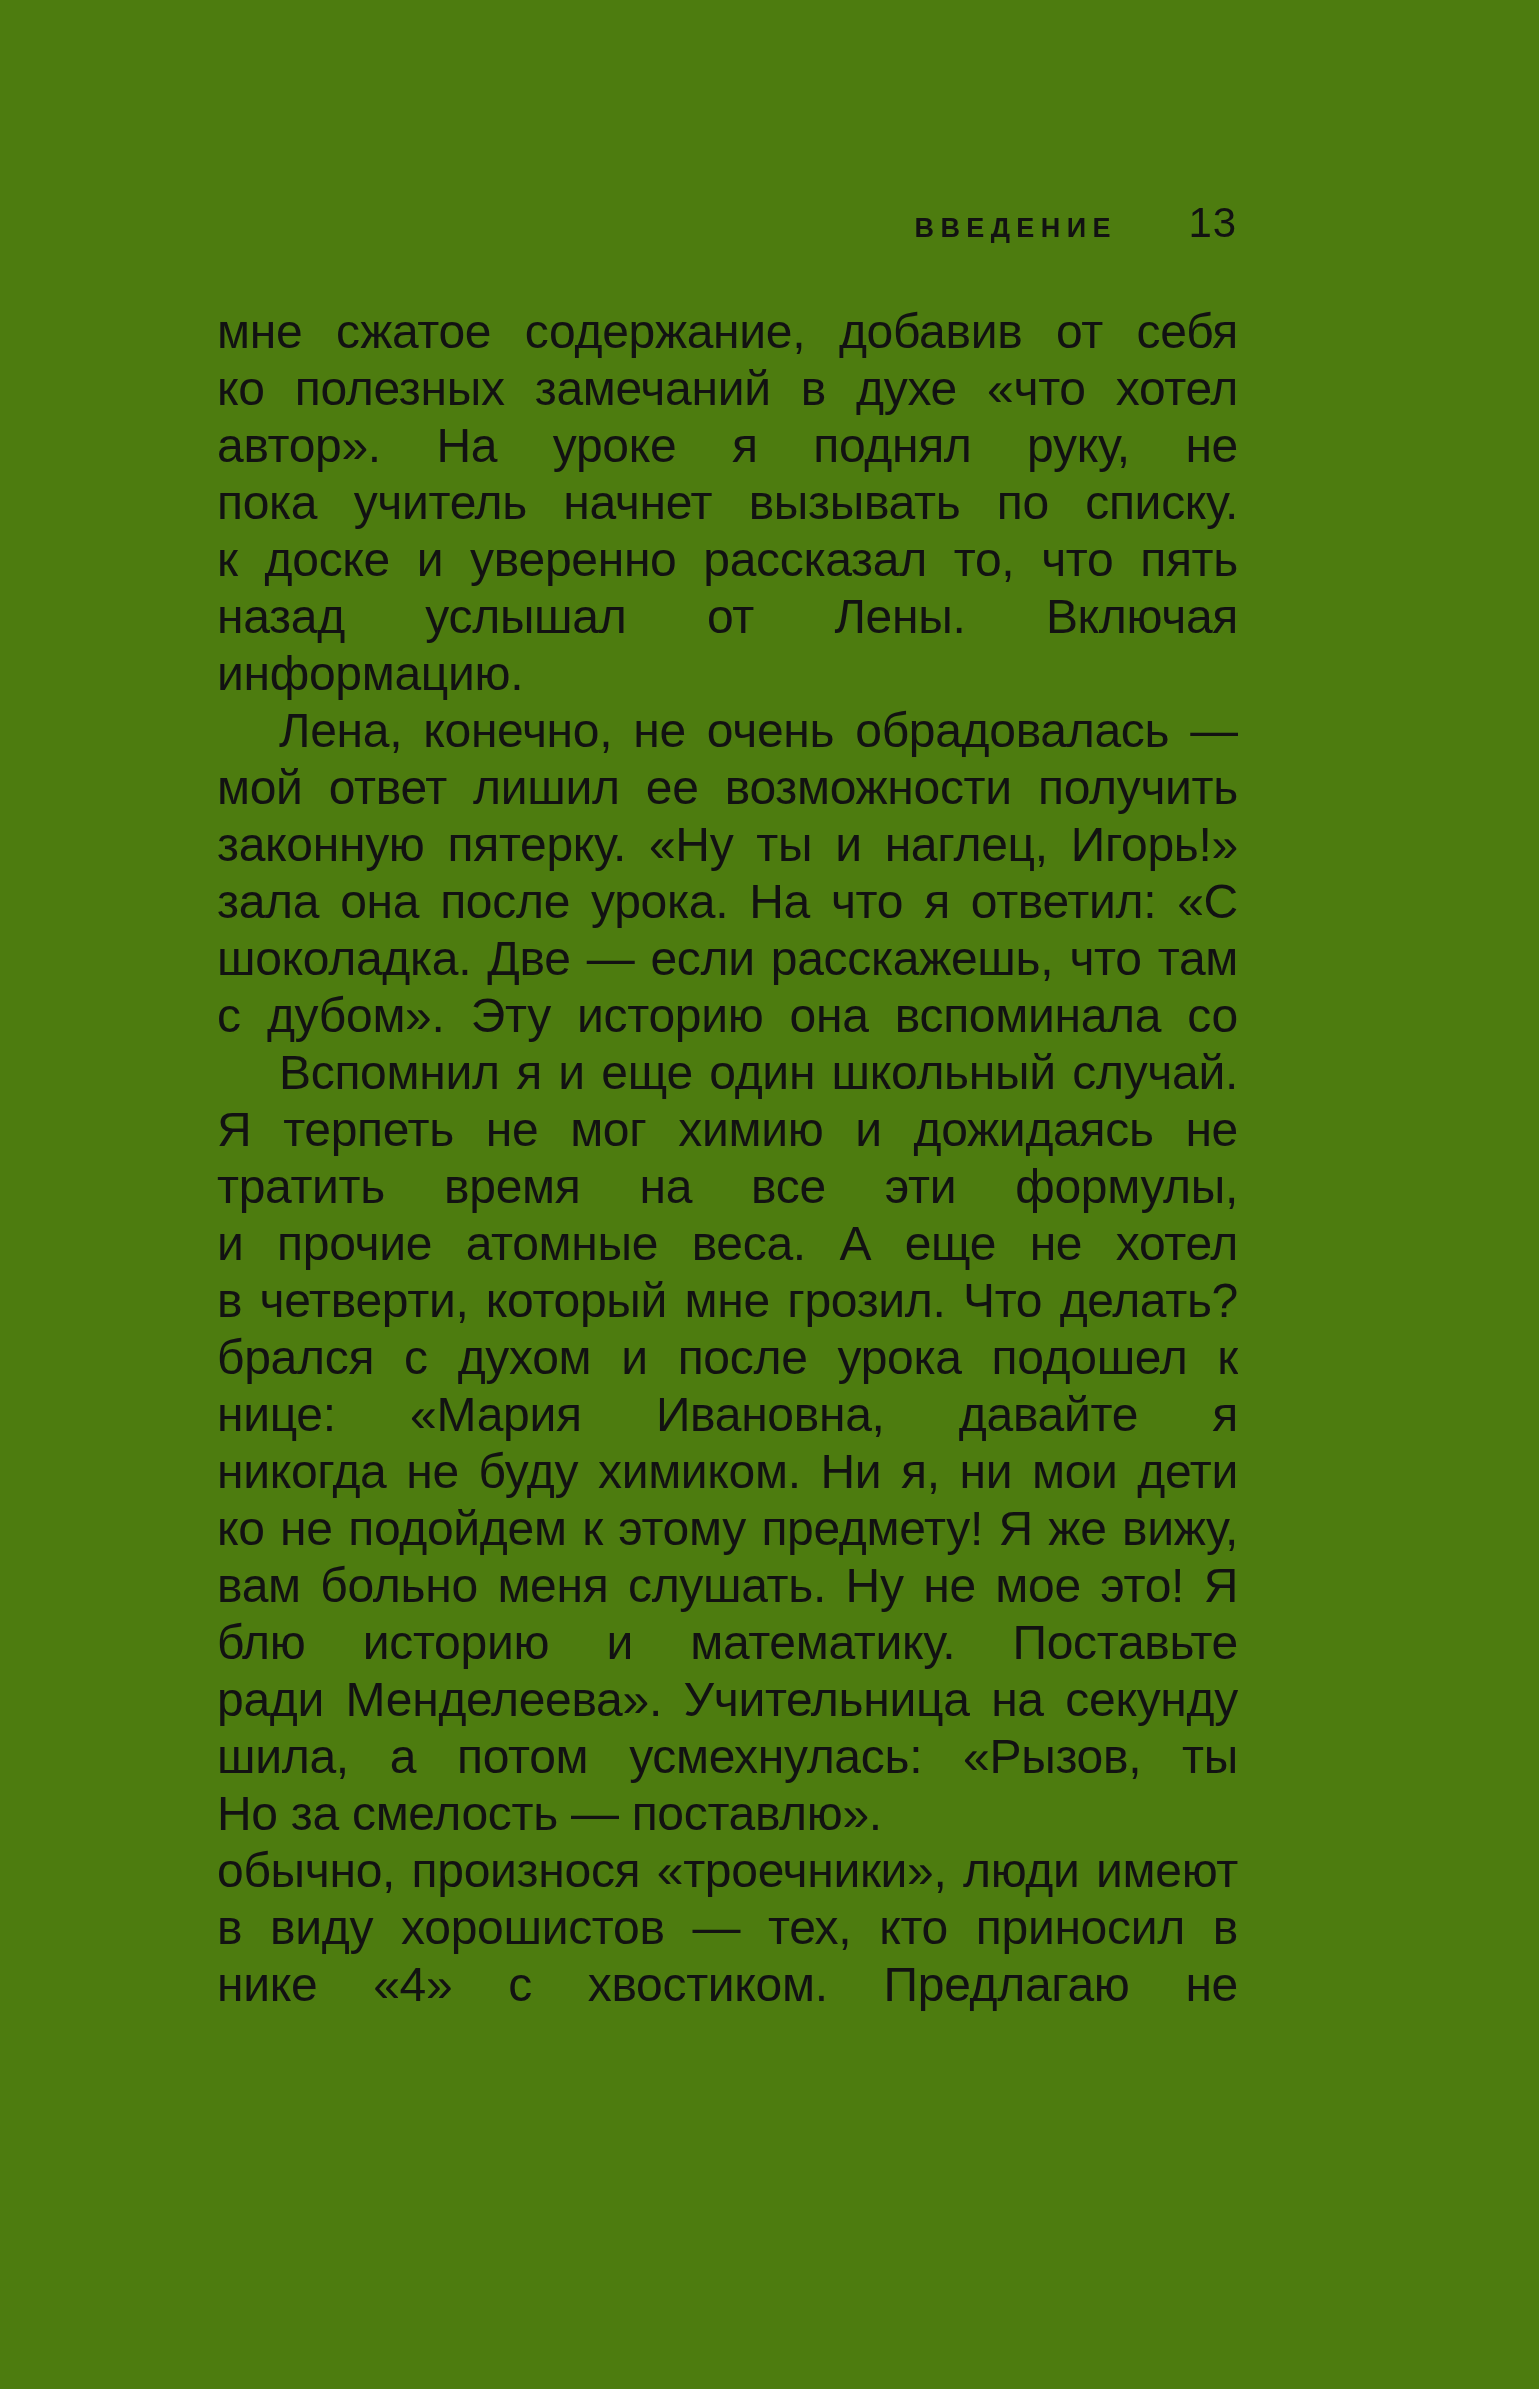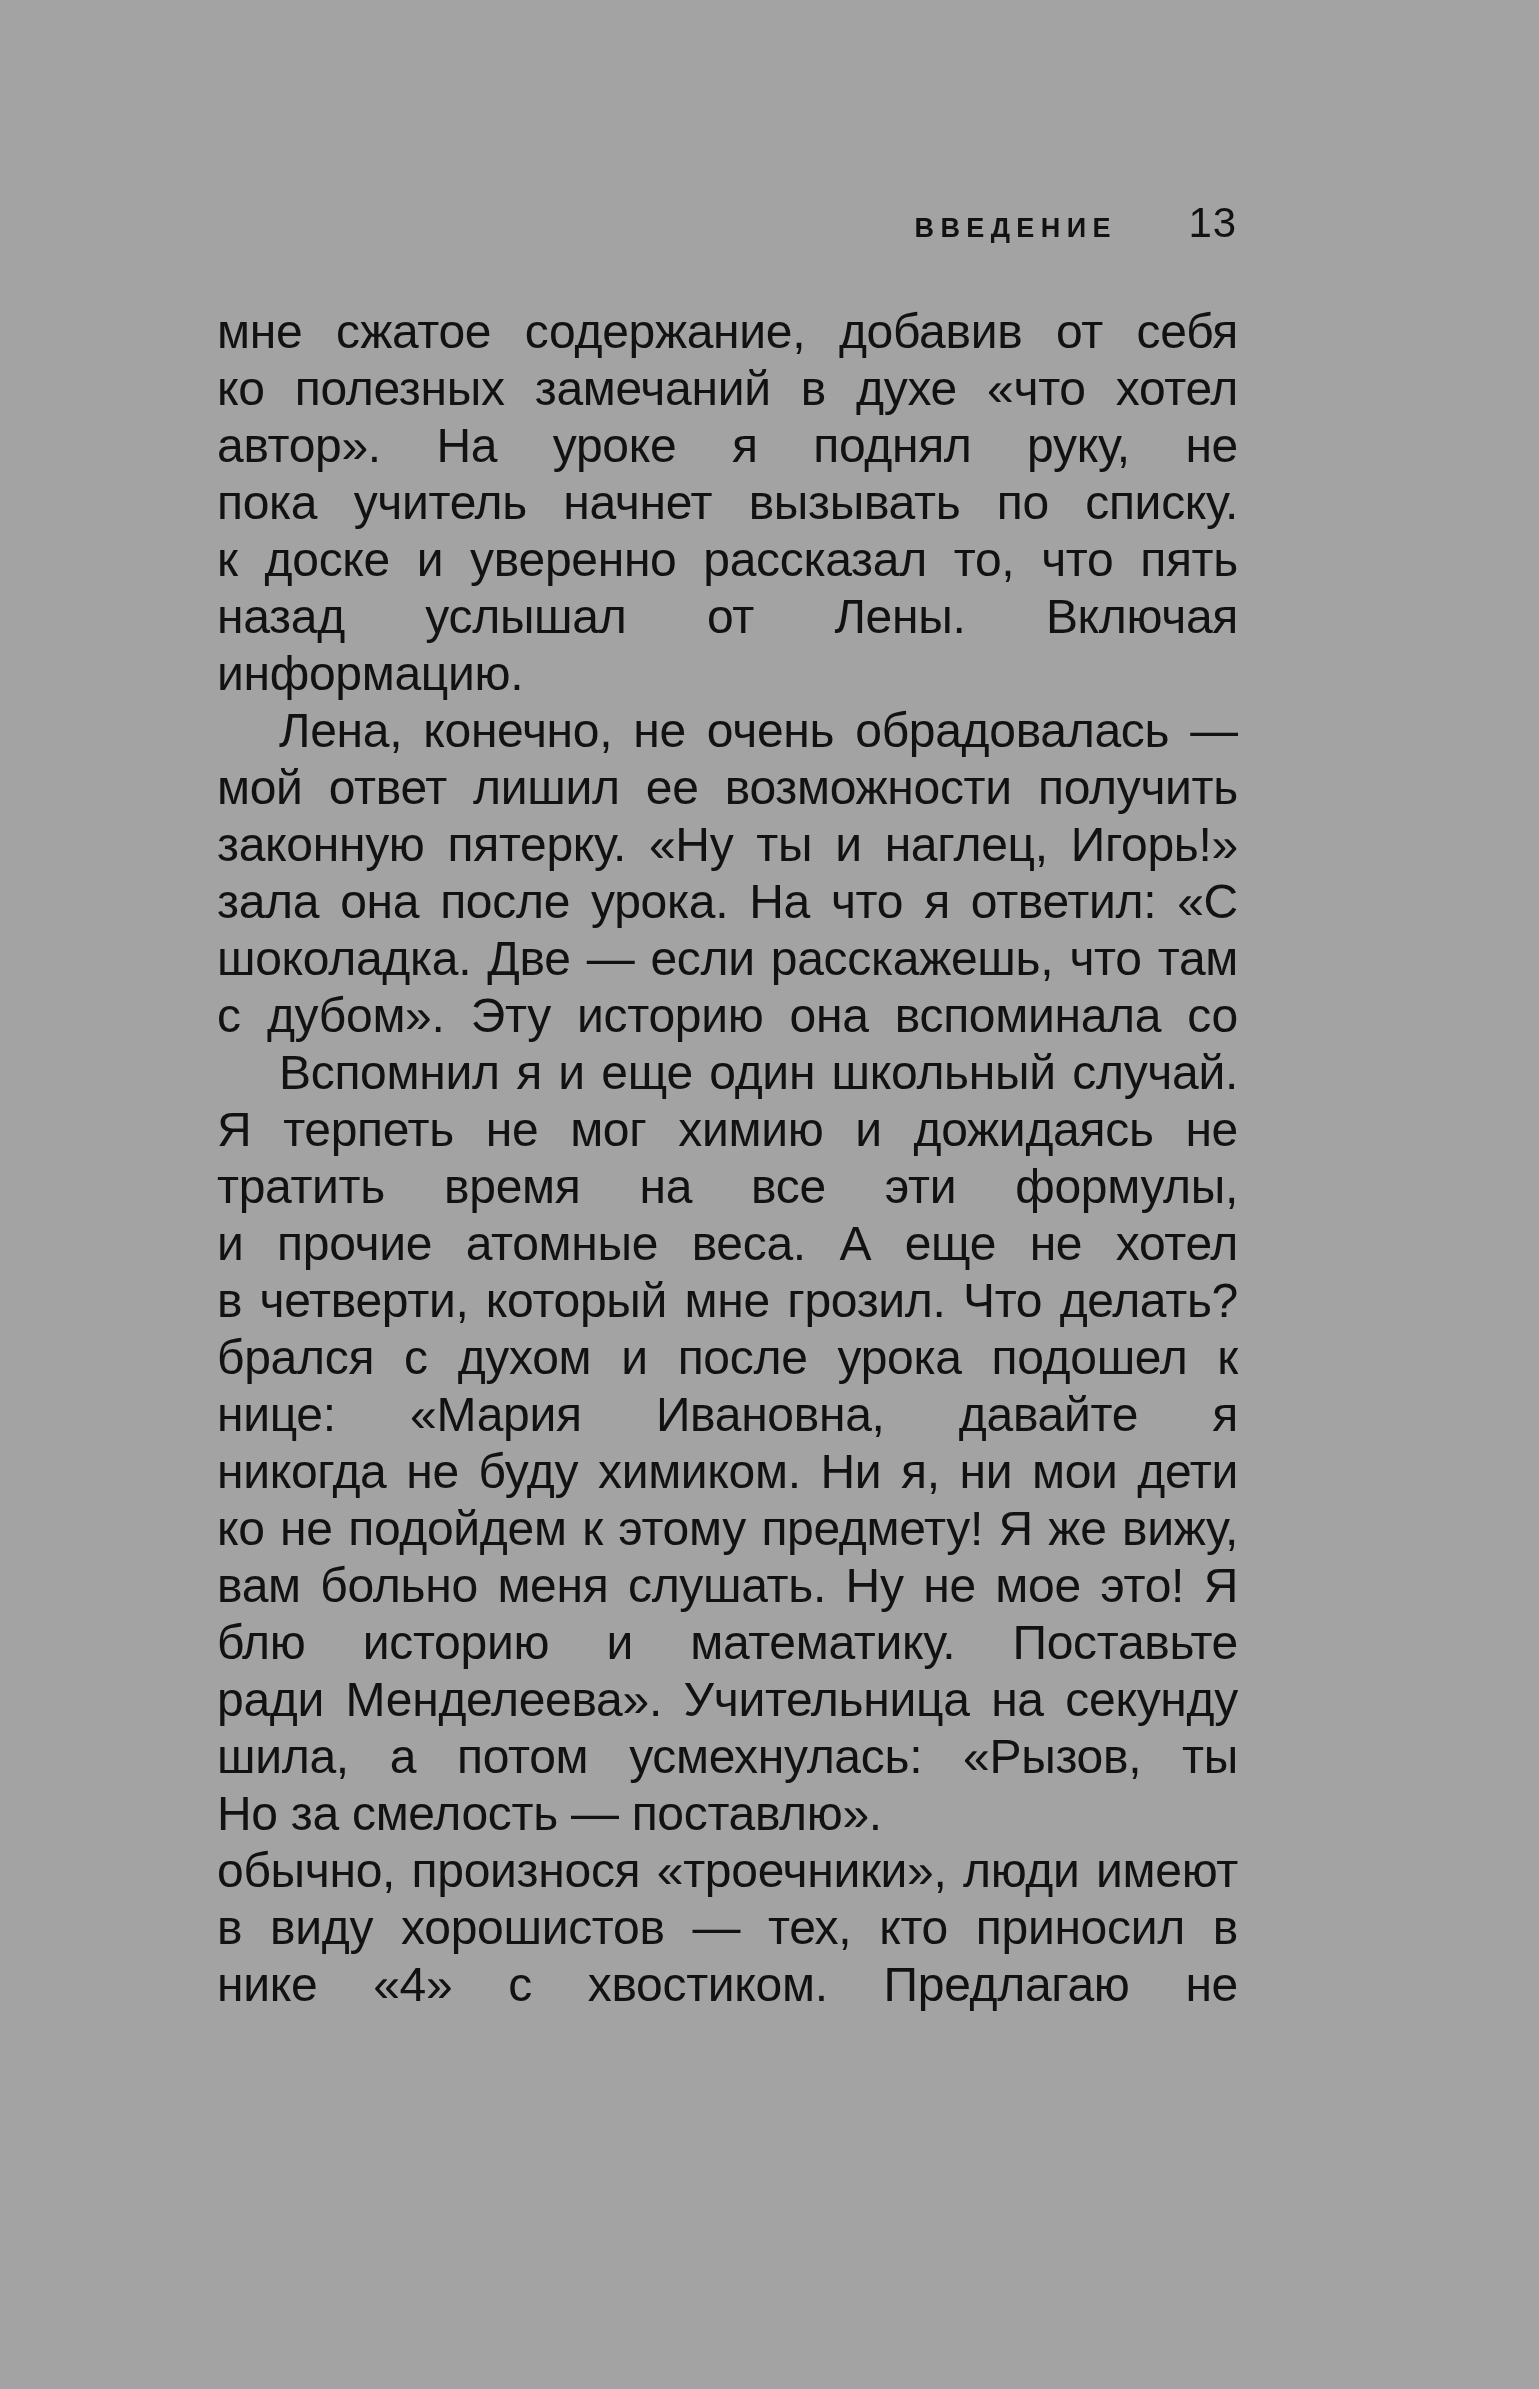--- a/index.html
+++ b/index.html
@@ -11,7 +11,7 @@
     position: relative;
     width: 1539px;
     height: 2389px;
-    background: #a3a3a3;
+    background: #4d7c0f;
     color: #121212;
     font-family: "Liberation Sans", sans-serif;
     overflow: hidden;

